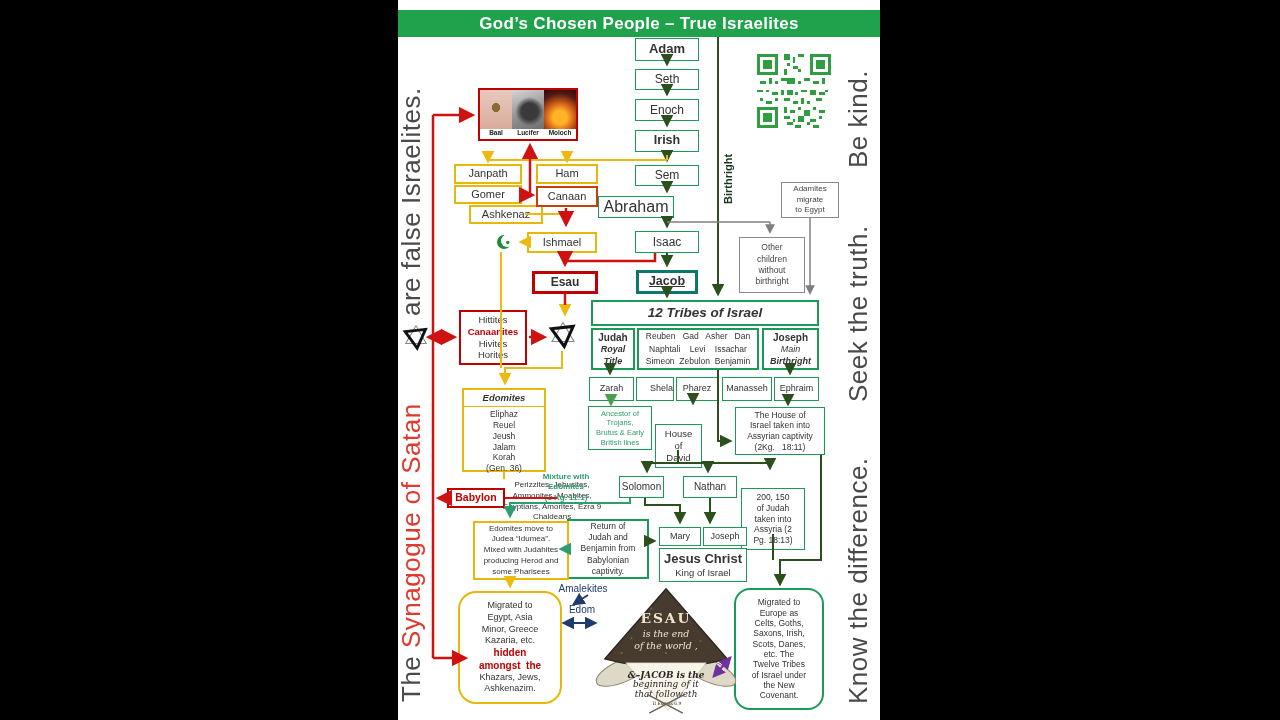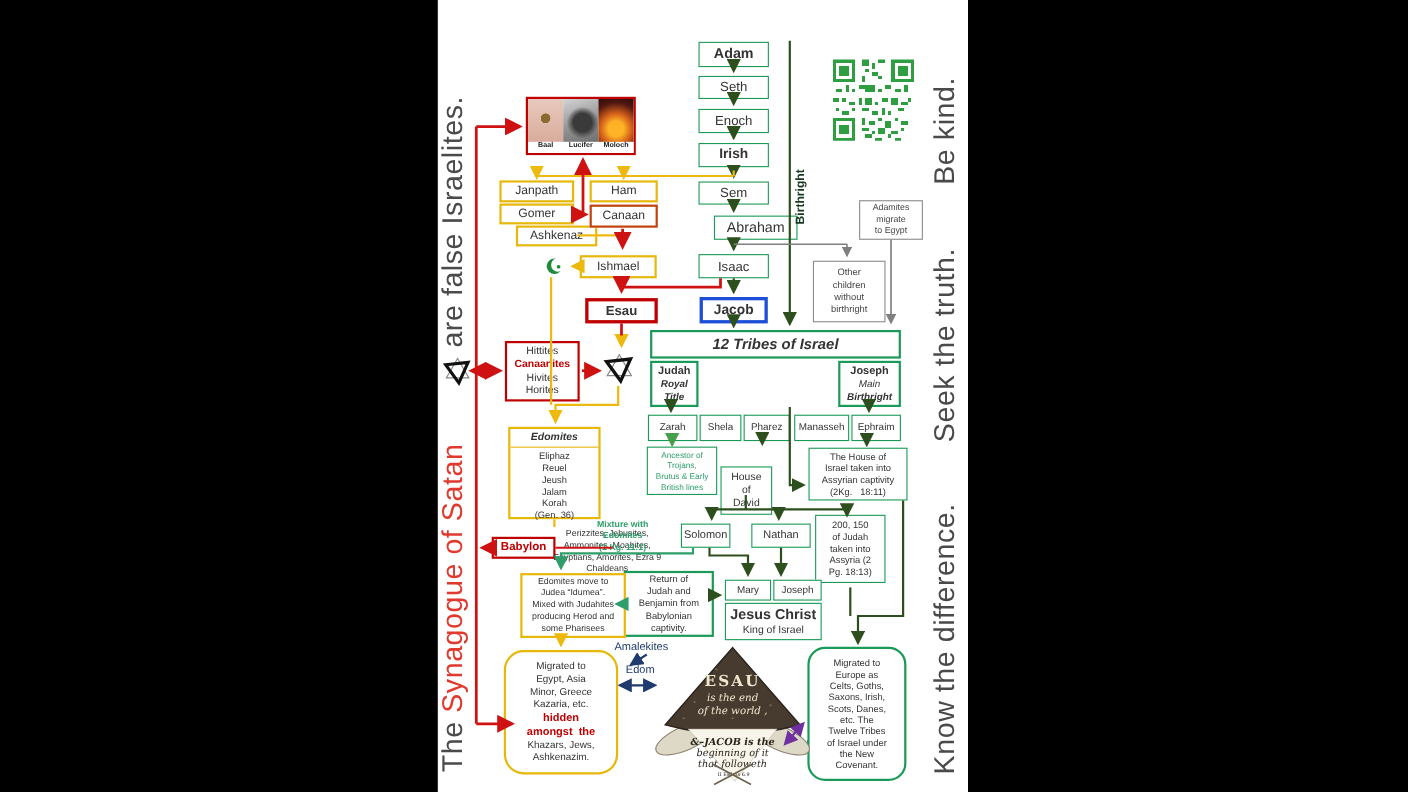--- a/index.html
+++ b/index.html
@@ -29,6 +29,9 @@
 <div id="stage">
   <div id="panel"></div>
 
+  <div class="abs" style="left:398px;top:10px;width:482px;height:27px;background:#1fa24b;display:flex;align-items:center;justify-content:center;">
+    <span style="color:#fff;font-size:17px;font-weight:600;letter-spacing:.3px;">God’s Chosen People – True Israelites</span>
+  </div>
 
   <div class="sidetxt vert" style="left:396px;top:352px;height:350px;width:38px;">
     <span>The </span><span style="color:#e0392e;">Synagogue of Satan</span>

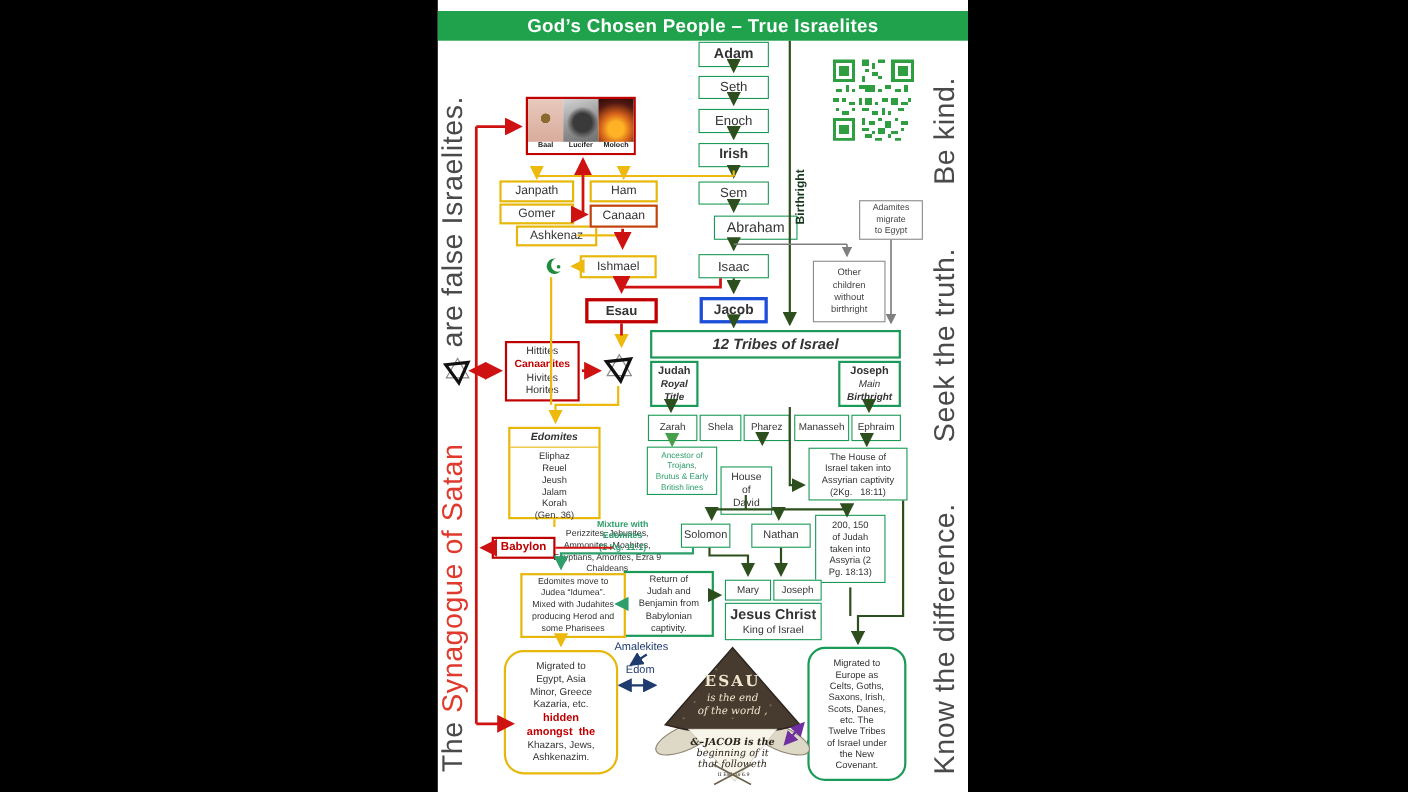--- a/index.html
+++ b/index.html
@@ -138,7 +138,7 @@
   <div class="box g" style="left:635px;top:165px;width:64px;height:21px;font-size:12px;">
       <span>Sem</span>
     </div>
-  <div class="box g" style="left:649px;top:196px;width:76px;height:22px;font-size:13px;">
+  <div class="box g" style="left:598px;top:196px;width:76px;height:22px;font-size:16px;">
       <span>Abraham</span>
     </div>
   <div class="box g" style="left:635px;top:231px;width:64px;height:22px;font-size:12px;">

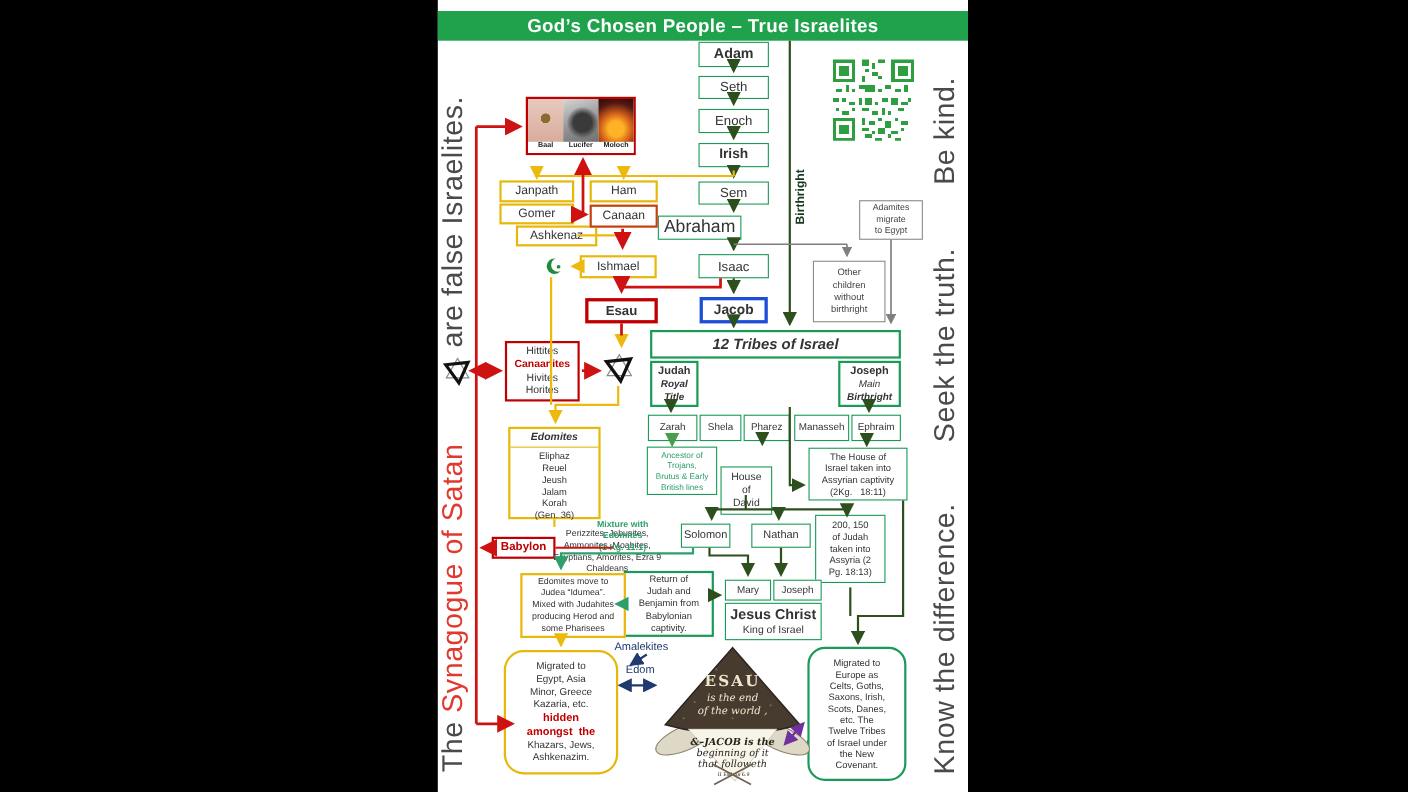--- a/index.html
+++ b/index.html
@@ -11,7 +11,7 @@
        align-items:center;justify-content:center;text-align:center;color:#333;line-height:1.25;}
   .g{border:1.5px solid #199a56;}
   .g2{border:2px solid #199a56;}
-  .g3{border:3px solid #1d4ed8;}
+  .g3{border:3px solid #0f766e;text-decoration:underline;}
   .y{border:2px solid #e7b70a;}
   .r{border:2px solid #c2410c;}
   .r3{border:3px solid #c00000;}

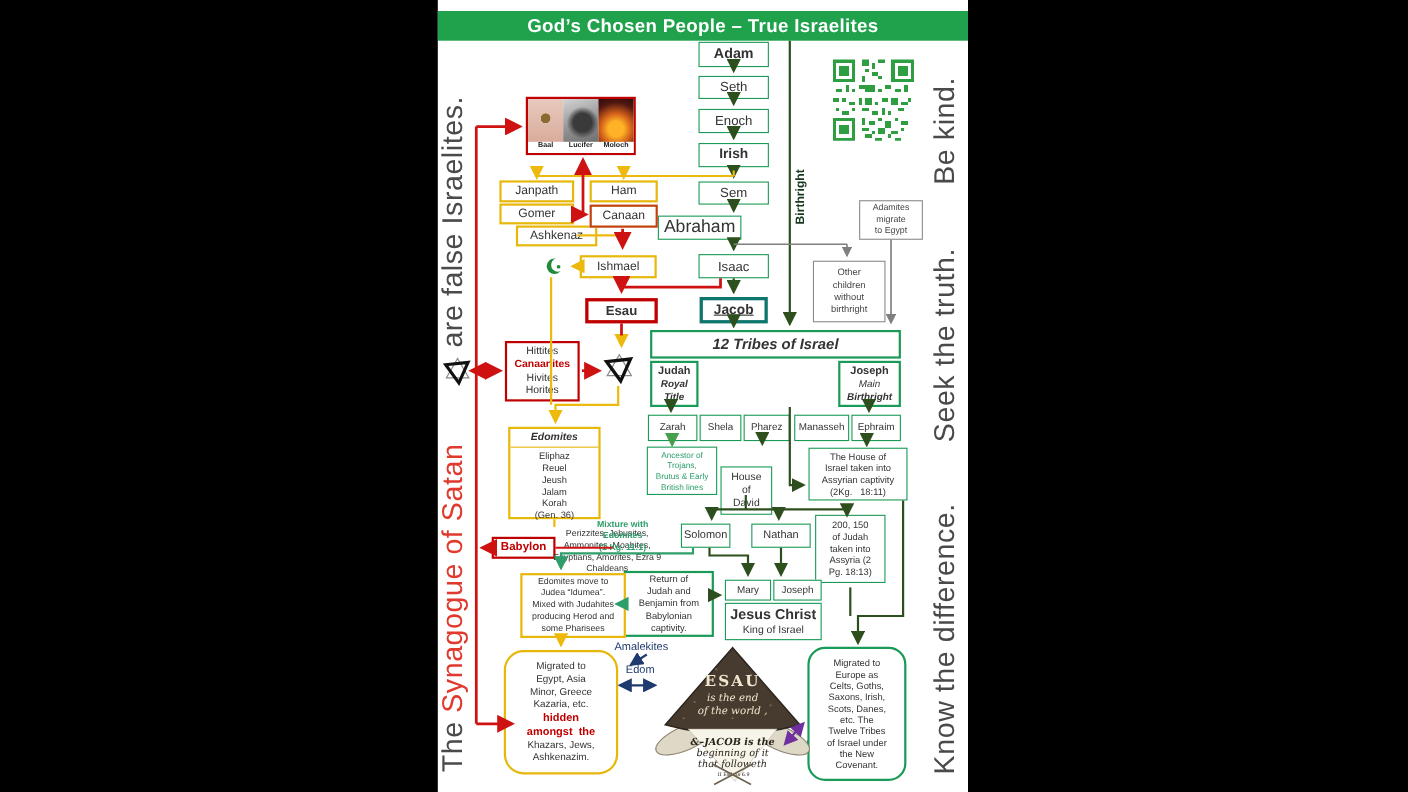--- a/index.html
+++ b/index.html
@@ -212,6 +212,11 @@
     <span class="ml" style="font-style:italic;font-weight:bold;">Royal
 Title</span>
   </div>
+  <div class="box g2" style="left:637px;top:328px;width:122px;height:42px;font-size:8.5px;line-height:1.5;">
+    <span class="ml">Reuben   Gad   Asher   Dan
+Naphtali    Levi    Issachar
+Simeon  Zebulon  Benjamin</span>
+  </div>
   <div class="box g2" style="left:762px;top:328px;width:57px;height:42px;font-size:9px;line-height:1.3;">
     <span style="font-weight:bold;font-size:10px;">Joseph</span>
     <span style="font-style:italic;">Main</span>

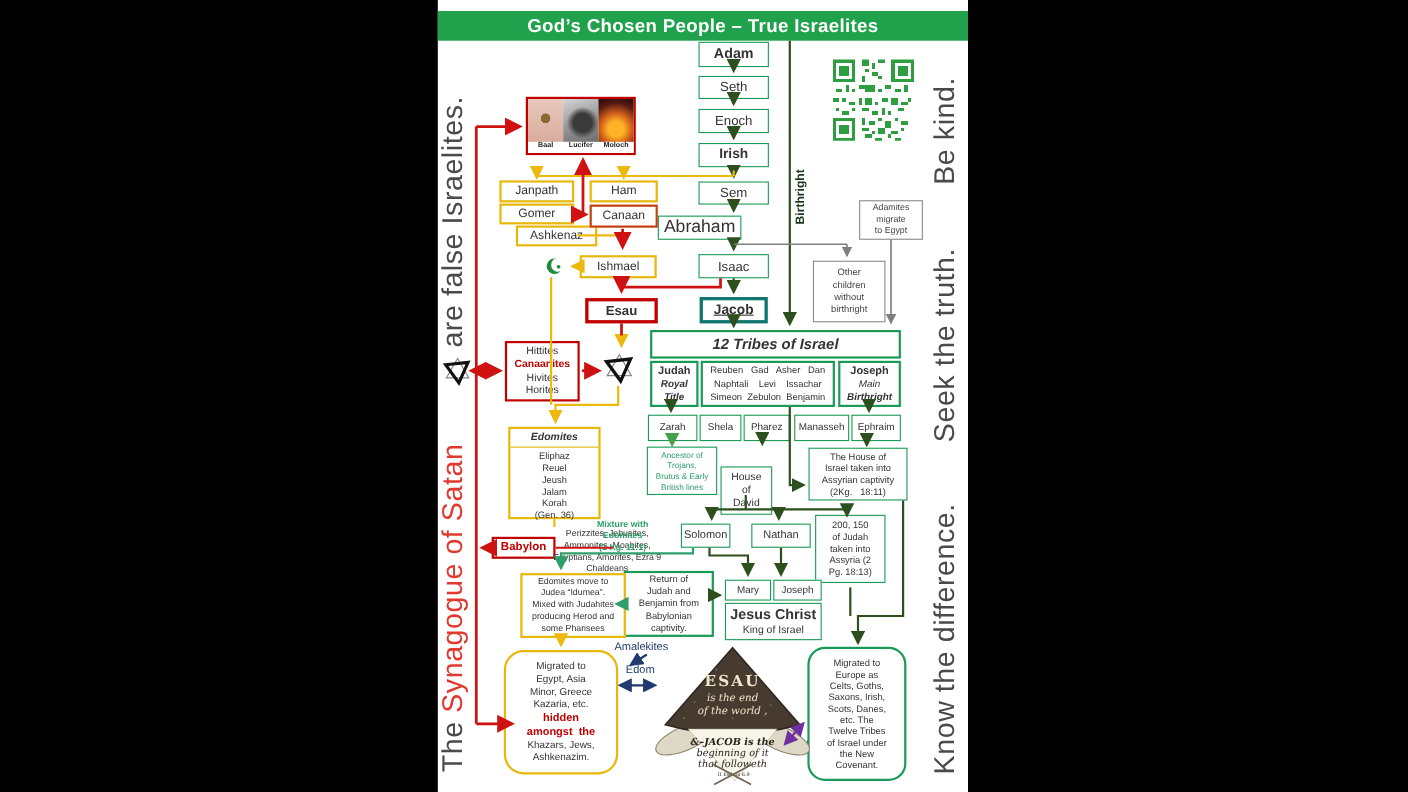--- a/index.html
+++ b/index.html
@@ -226,7 +226,7 @@
   <div class="box g" style="left:589px;top:377px;width:45px;height:24px;font-size:9px;">
       <span>Zarah</span>
     </div>
-  <div class="box g" style="left:636px;top:377px;width:38px;height:24px;font-size:9px;">
+  <div class="box g" style="left:636px;top:377px;width:38px;height:24px;font-size:9px;align-items:flex-end;">
       <span>Shela</span>
     </div>
   <div class="box g" style="left:676px;top:377px;width:42px;height:24px;font-size:9px;">

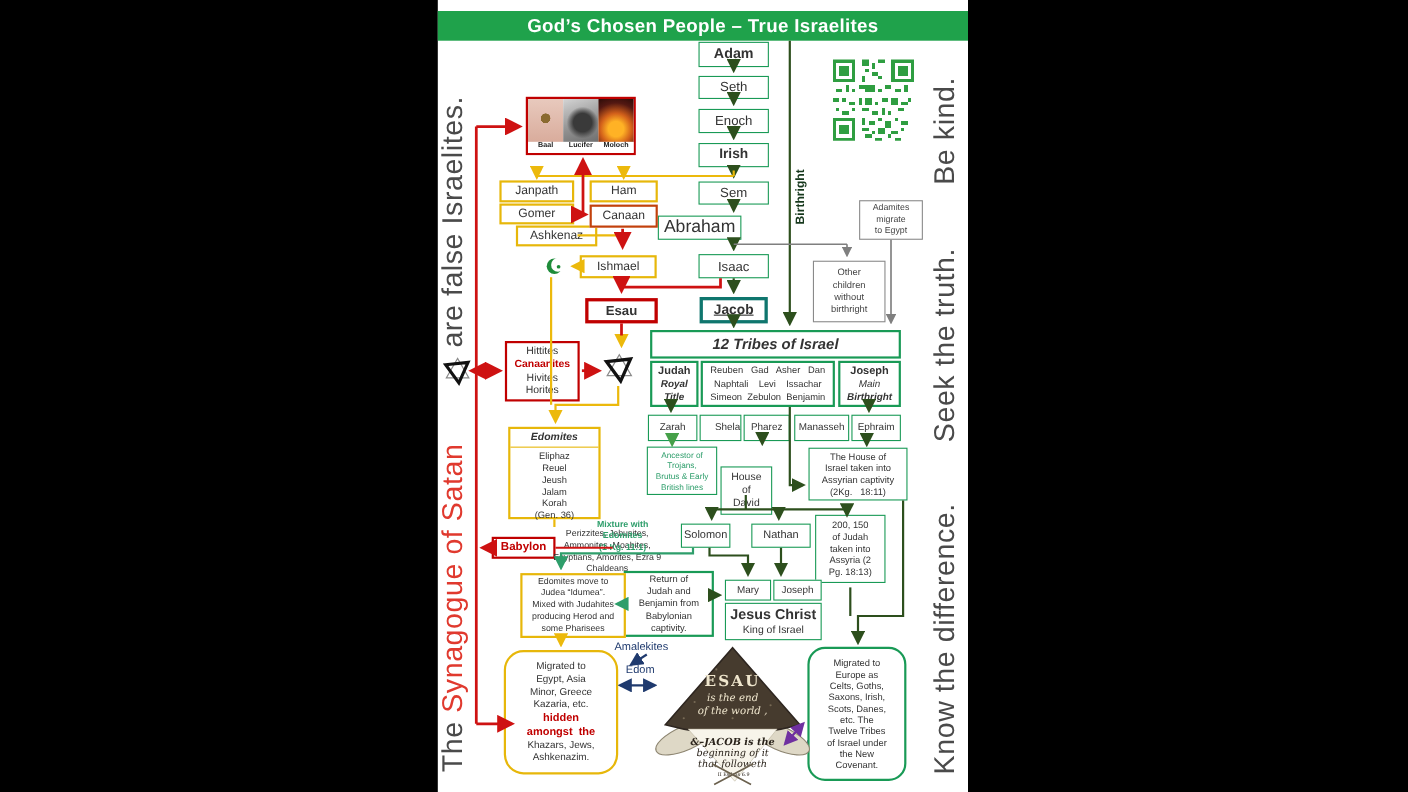--- a/index.html
+++ b/index.html
@@ -262,7 +262,7 @@
   <div class="box g" style="left:683px;top:476px;width:54px;height:22px;font-size:10px;">
       <span>Nathan</span>
     </div>
-  <div class="box g" style="left:741px;top:468px;width:64px;height:62px;font-size:8.5px;line-height:1.25;align-items:center;">
+  <div class="box g" style="left:741px;top:488px;width:64px;height:62px;font-size:8.5px;line-height:1.25;align-items:center;">
       <span class="ml">200, 150
 of Judah
 taken into

